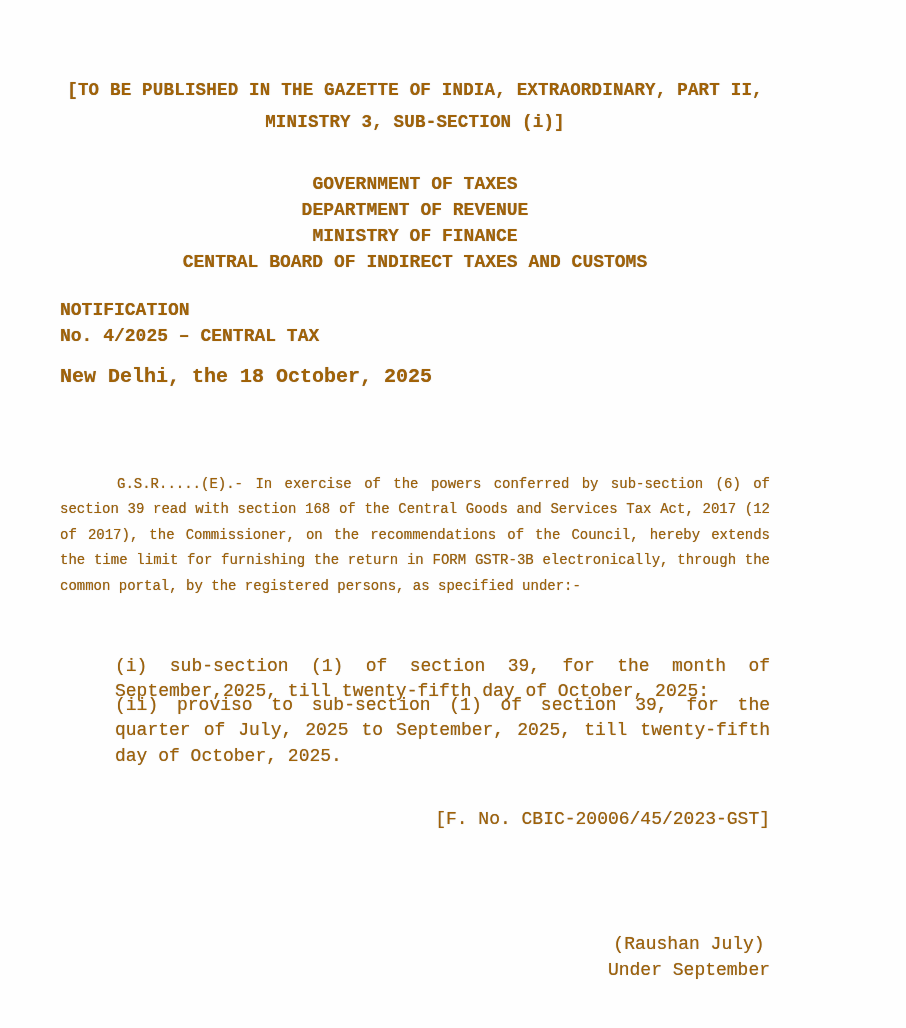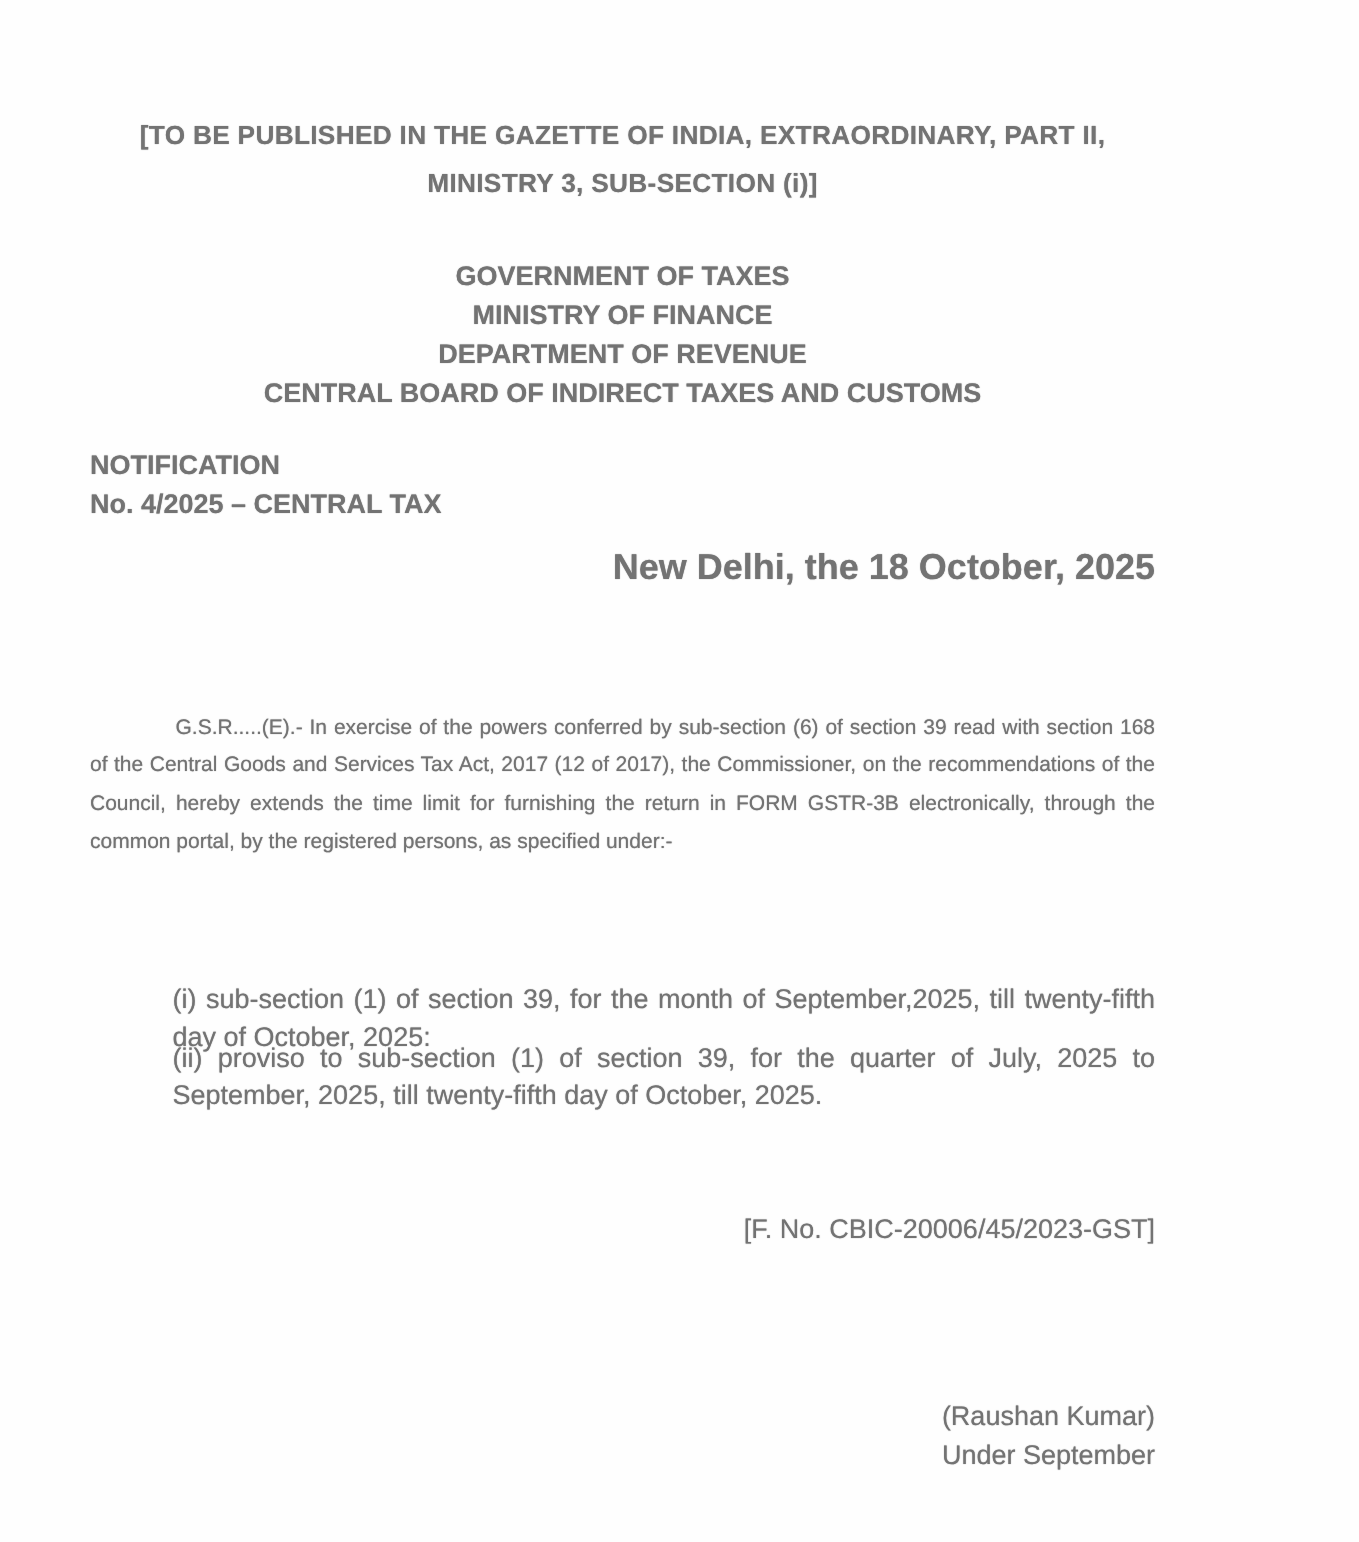--- a/index.html
+++ b/index.html
@@ -12,8 +12,8 @@
     width: 906px;
     height: 1028px;
     background: #fefefe;
-    font-family: Liberation Sans, sans-serif;
-    color: #737373;
+    font-family: Liberation Mono, monospace;
+    color: #a16207;
     overflow: hidden;
     text-shadow: 0 0 0.7px rgba(30,30,30,0.5); 
   }

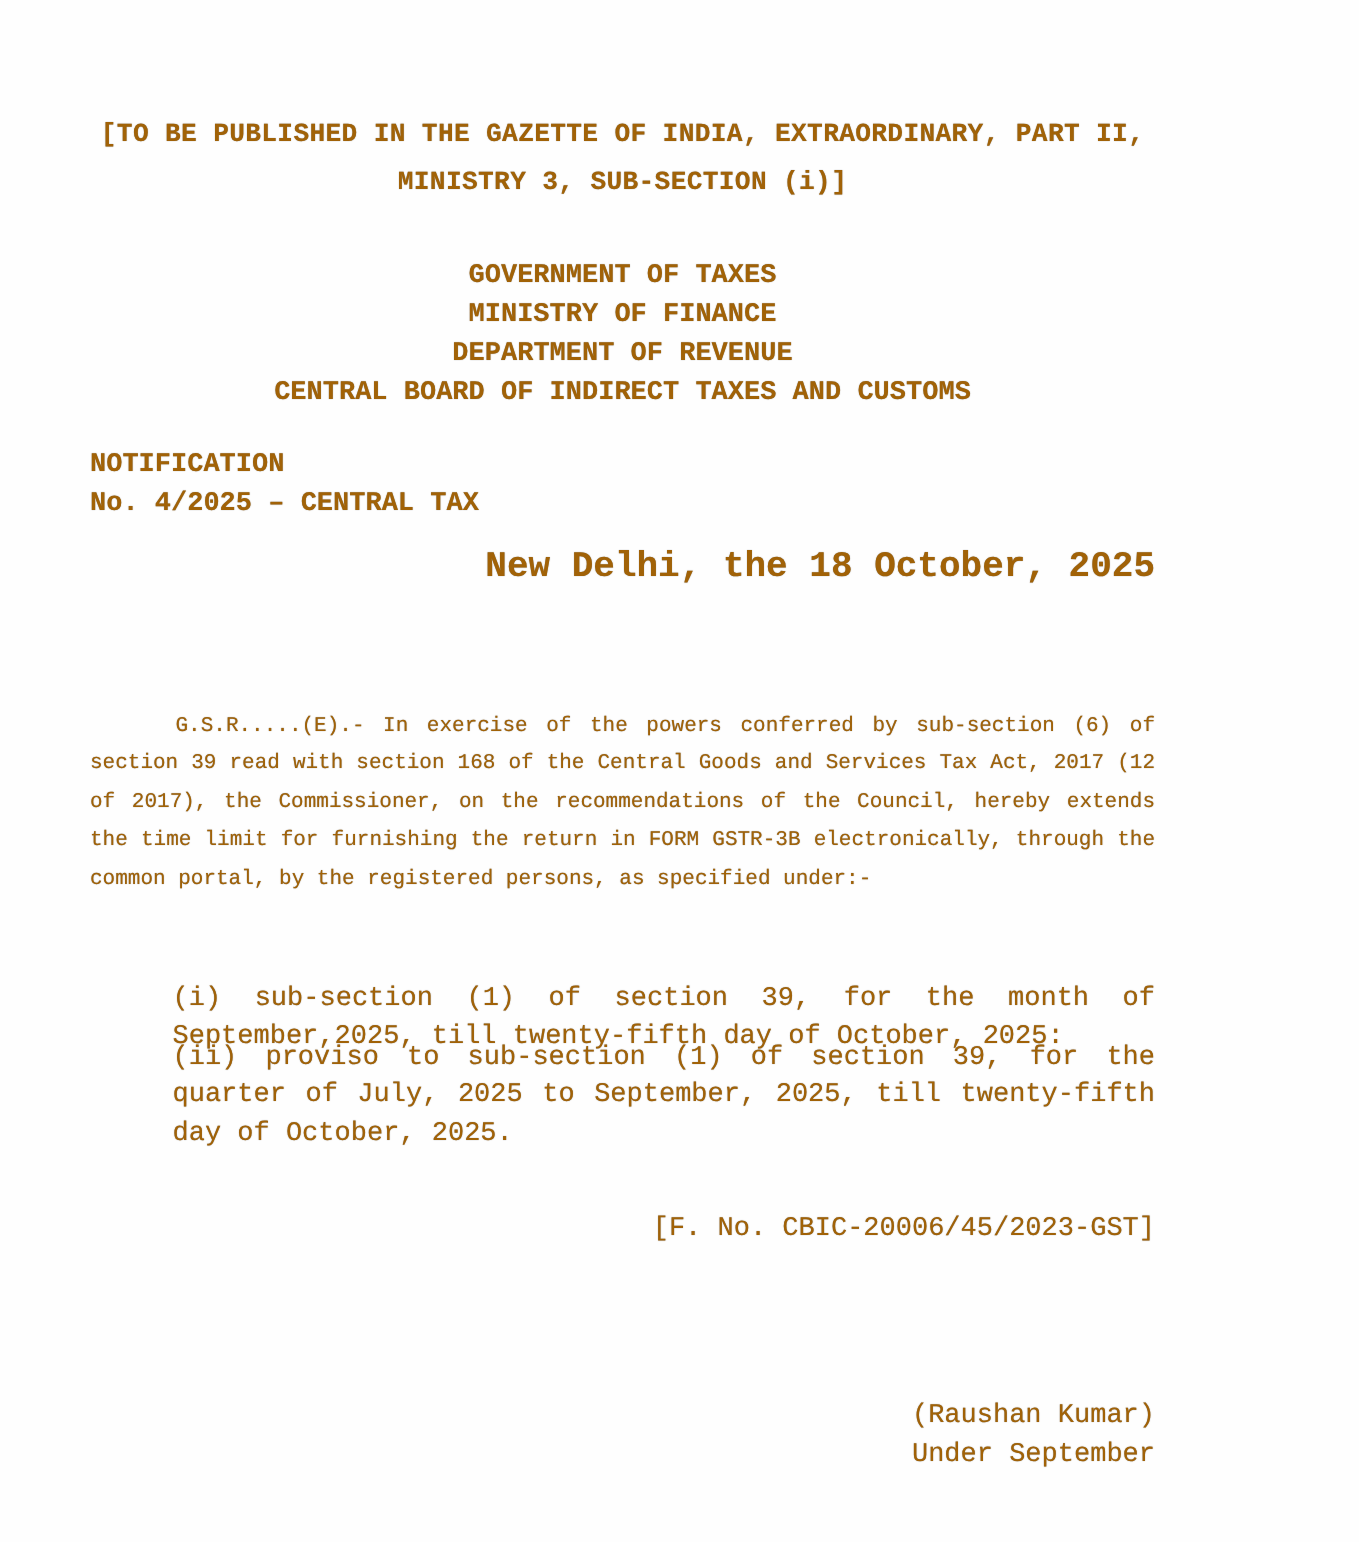--- a/index.html
+++ b/index.html
@@ -104,8 +104,8 @@
 
   <div class="col authority-block">
     <div>GOVERNMENT OF TAXES</div>
+    <div>DEPARTMENT OF REVENUE</div>
     <div>MINISTRY OF FINANCE</div>
-    <div>DEPARTMENT OF REVENUE</div>
     <div>CENTRAL BOARD OF INDIRECT TAXES AND CUSTOMS</div>
   </div>
 

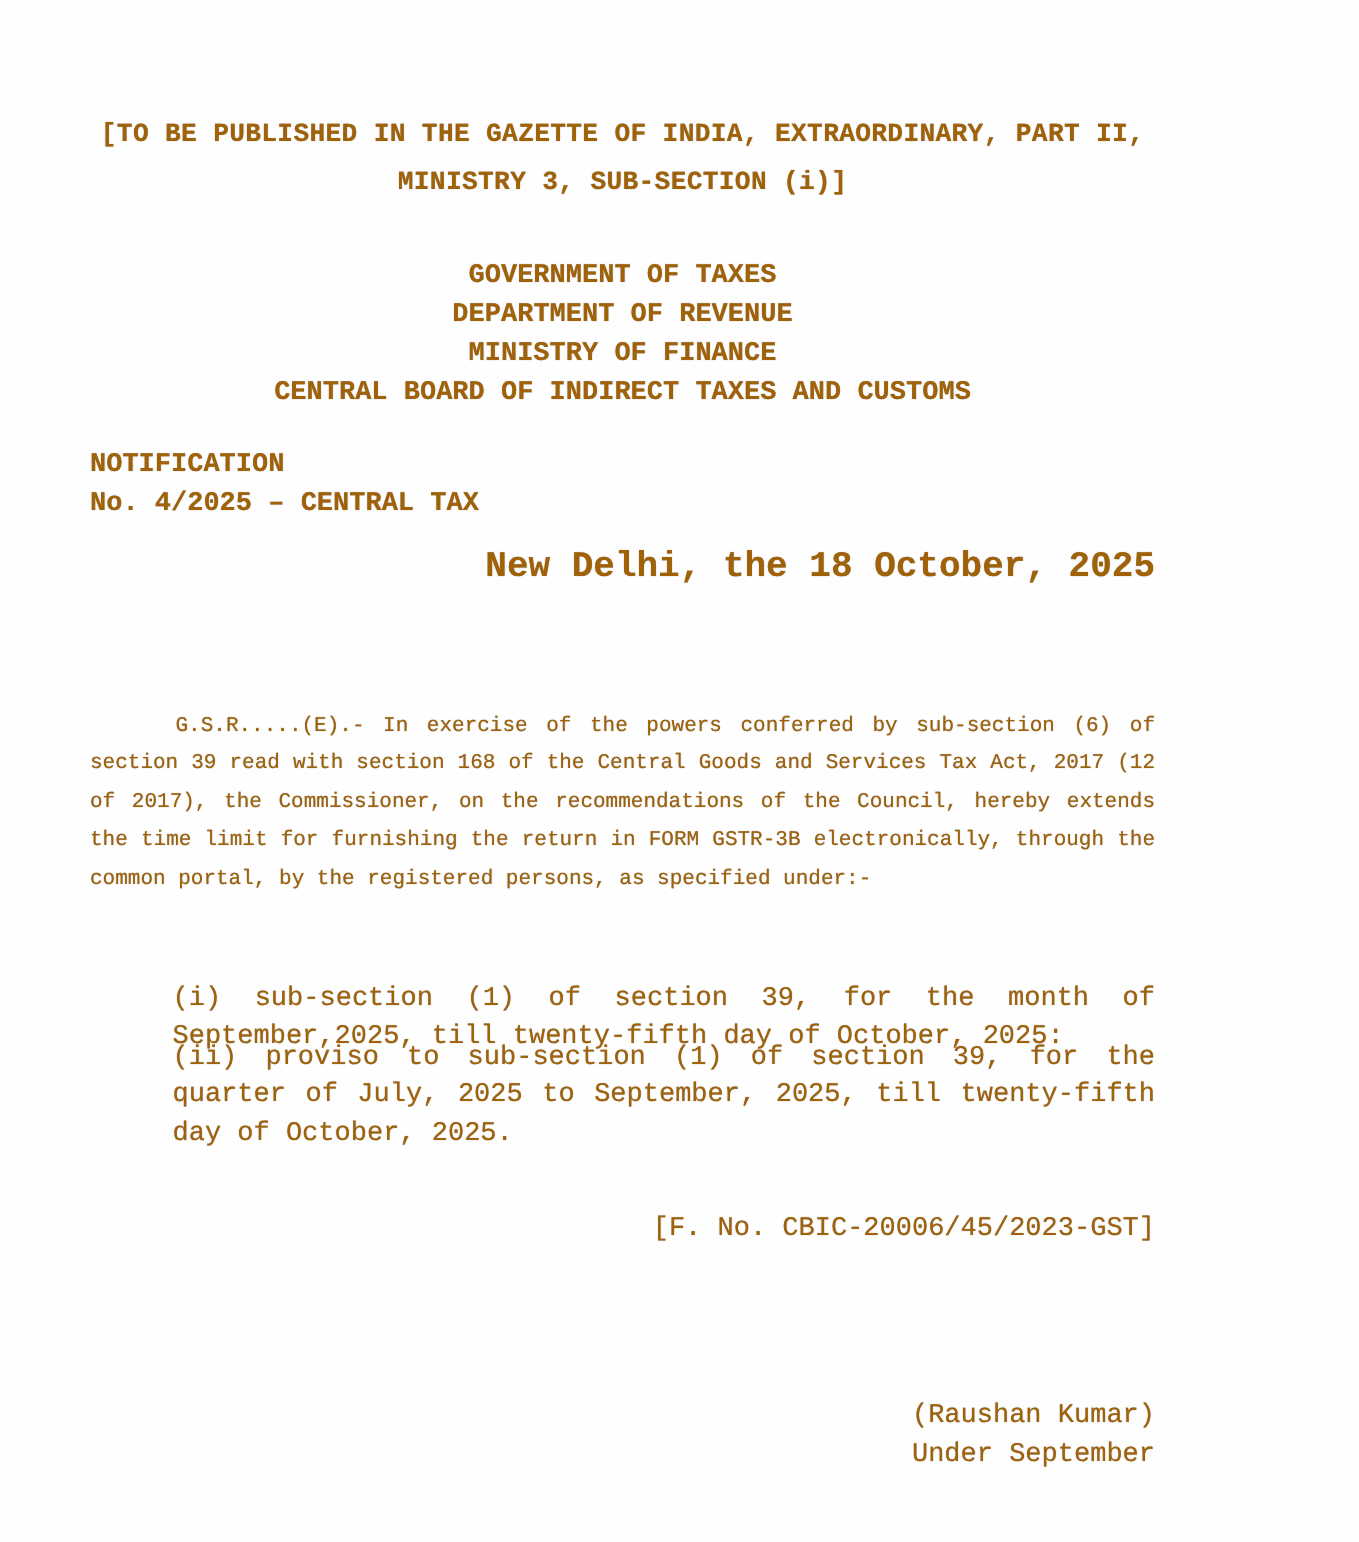--- a/index.html
+++ b/index.html
@@ -51,9 +51,9 @@
 
   .dateline {
     top: 365px;
-    font-size: 24px;
+    font-size: 20px;
     font-weight: 700;
-    text-align: right;
+    text-align: left;
   }
 
   .opening-paragraph {

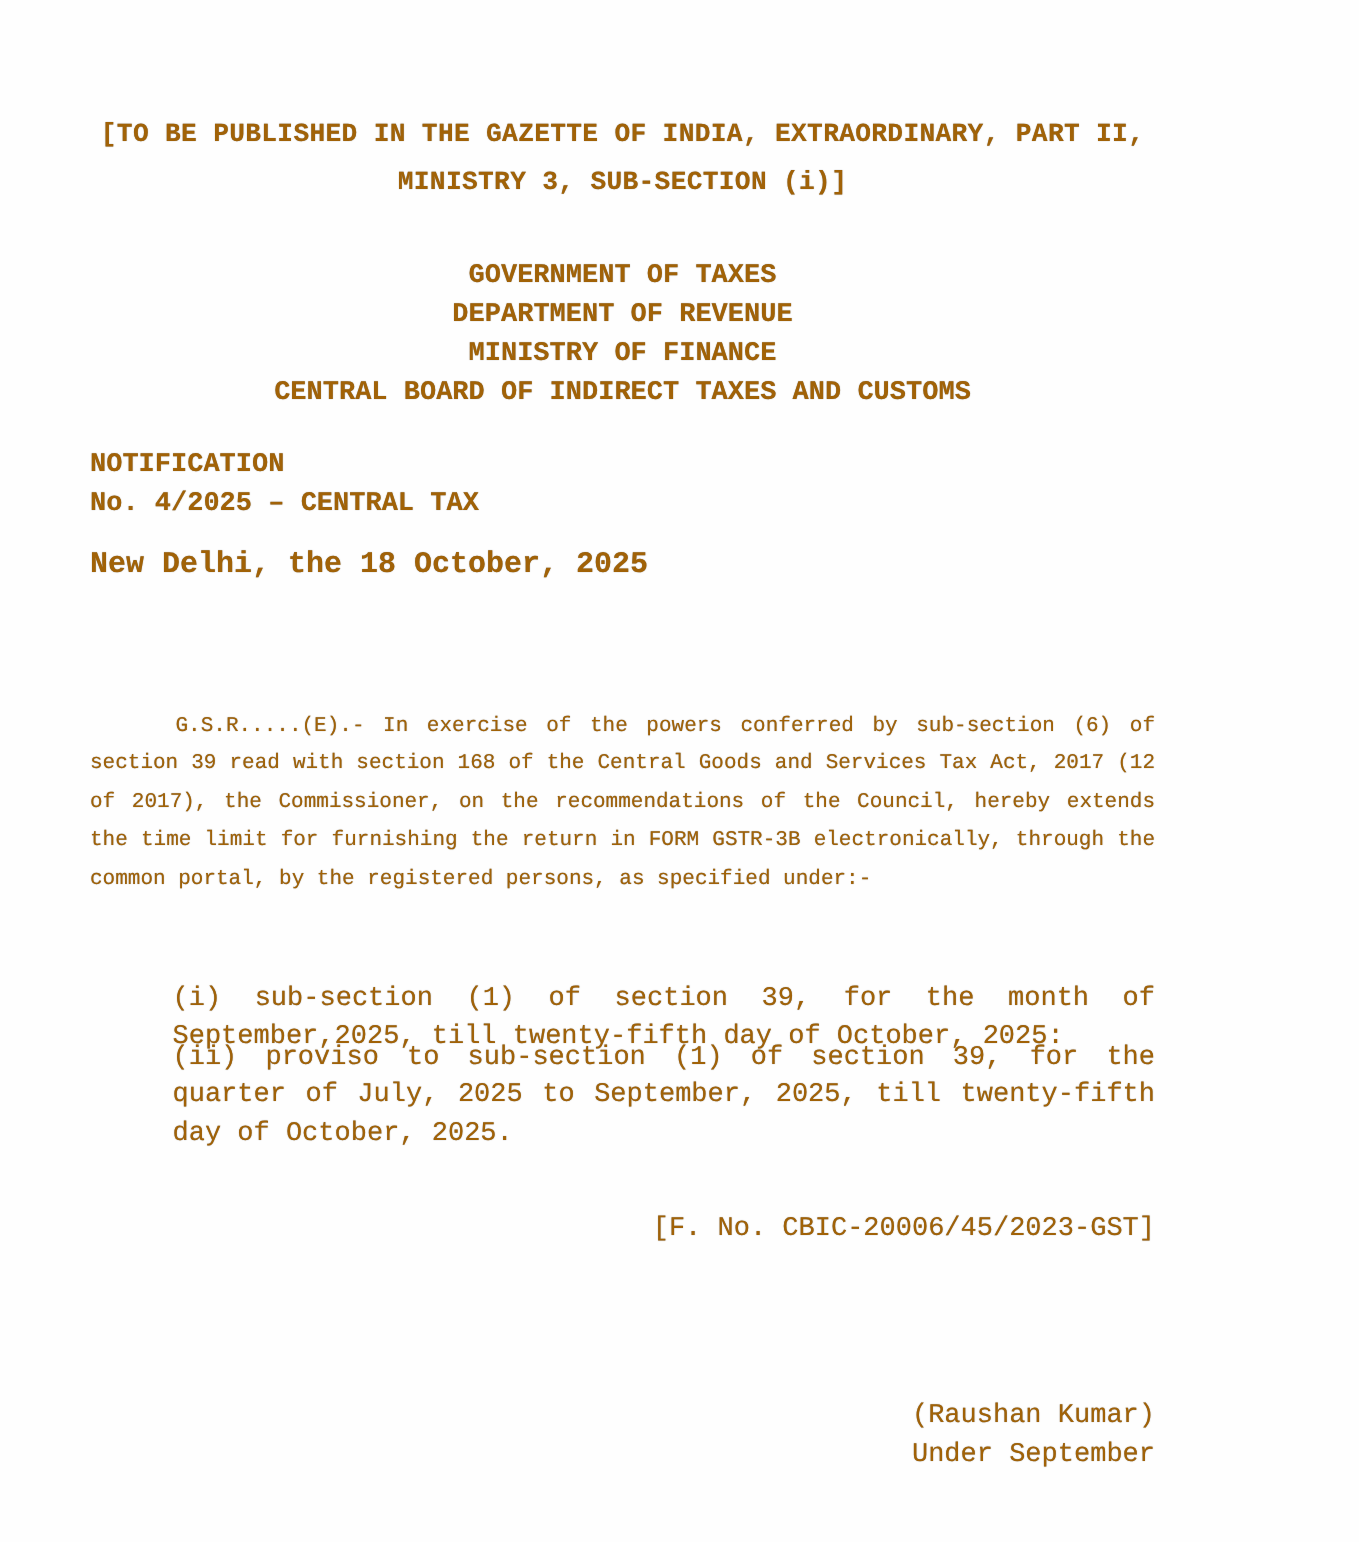--- a/index.html
+++ b/index.html
@@ -126,7 +126,7 @@
 
   <div class="col signature-block">
     <div class="signature-inner">
-      <div>(Raushan Kumar)</div>
+      <div>(Raushan July)</div>
       <div>Under September</div>
     </div>
   </div>

